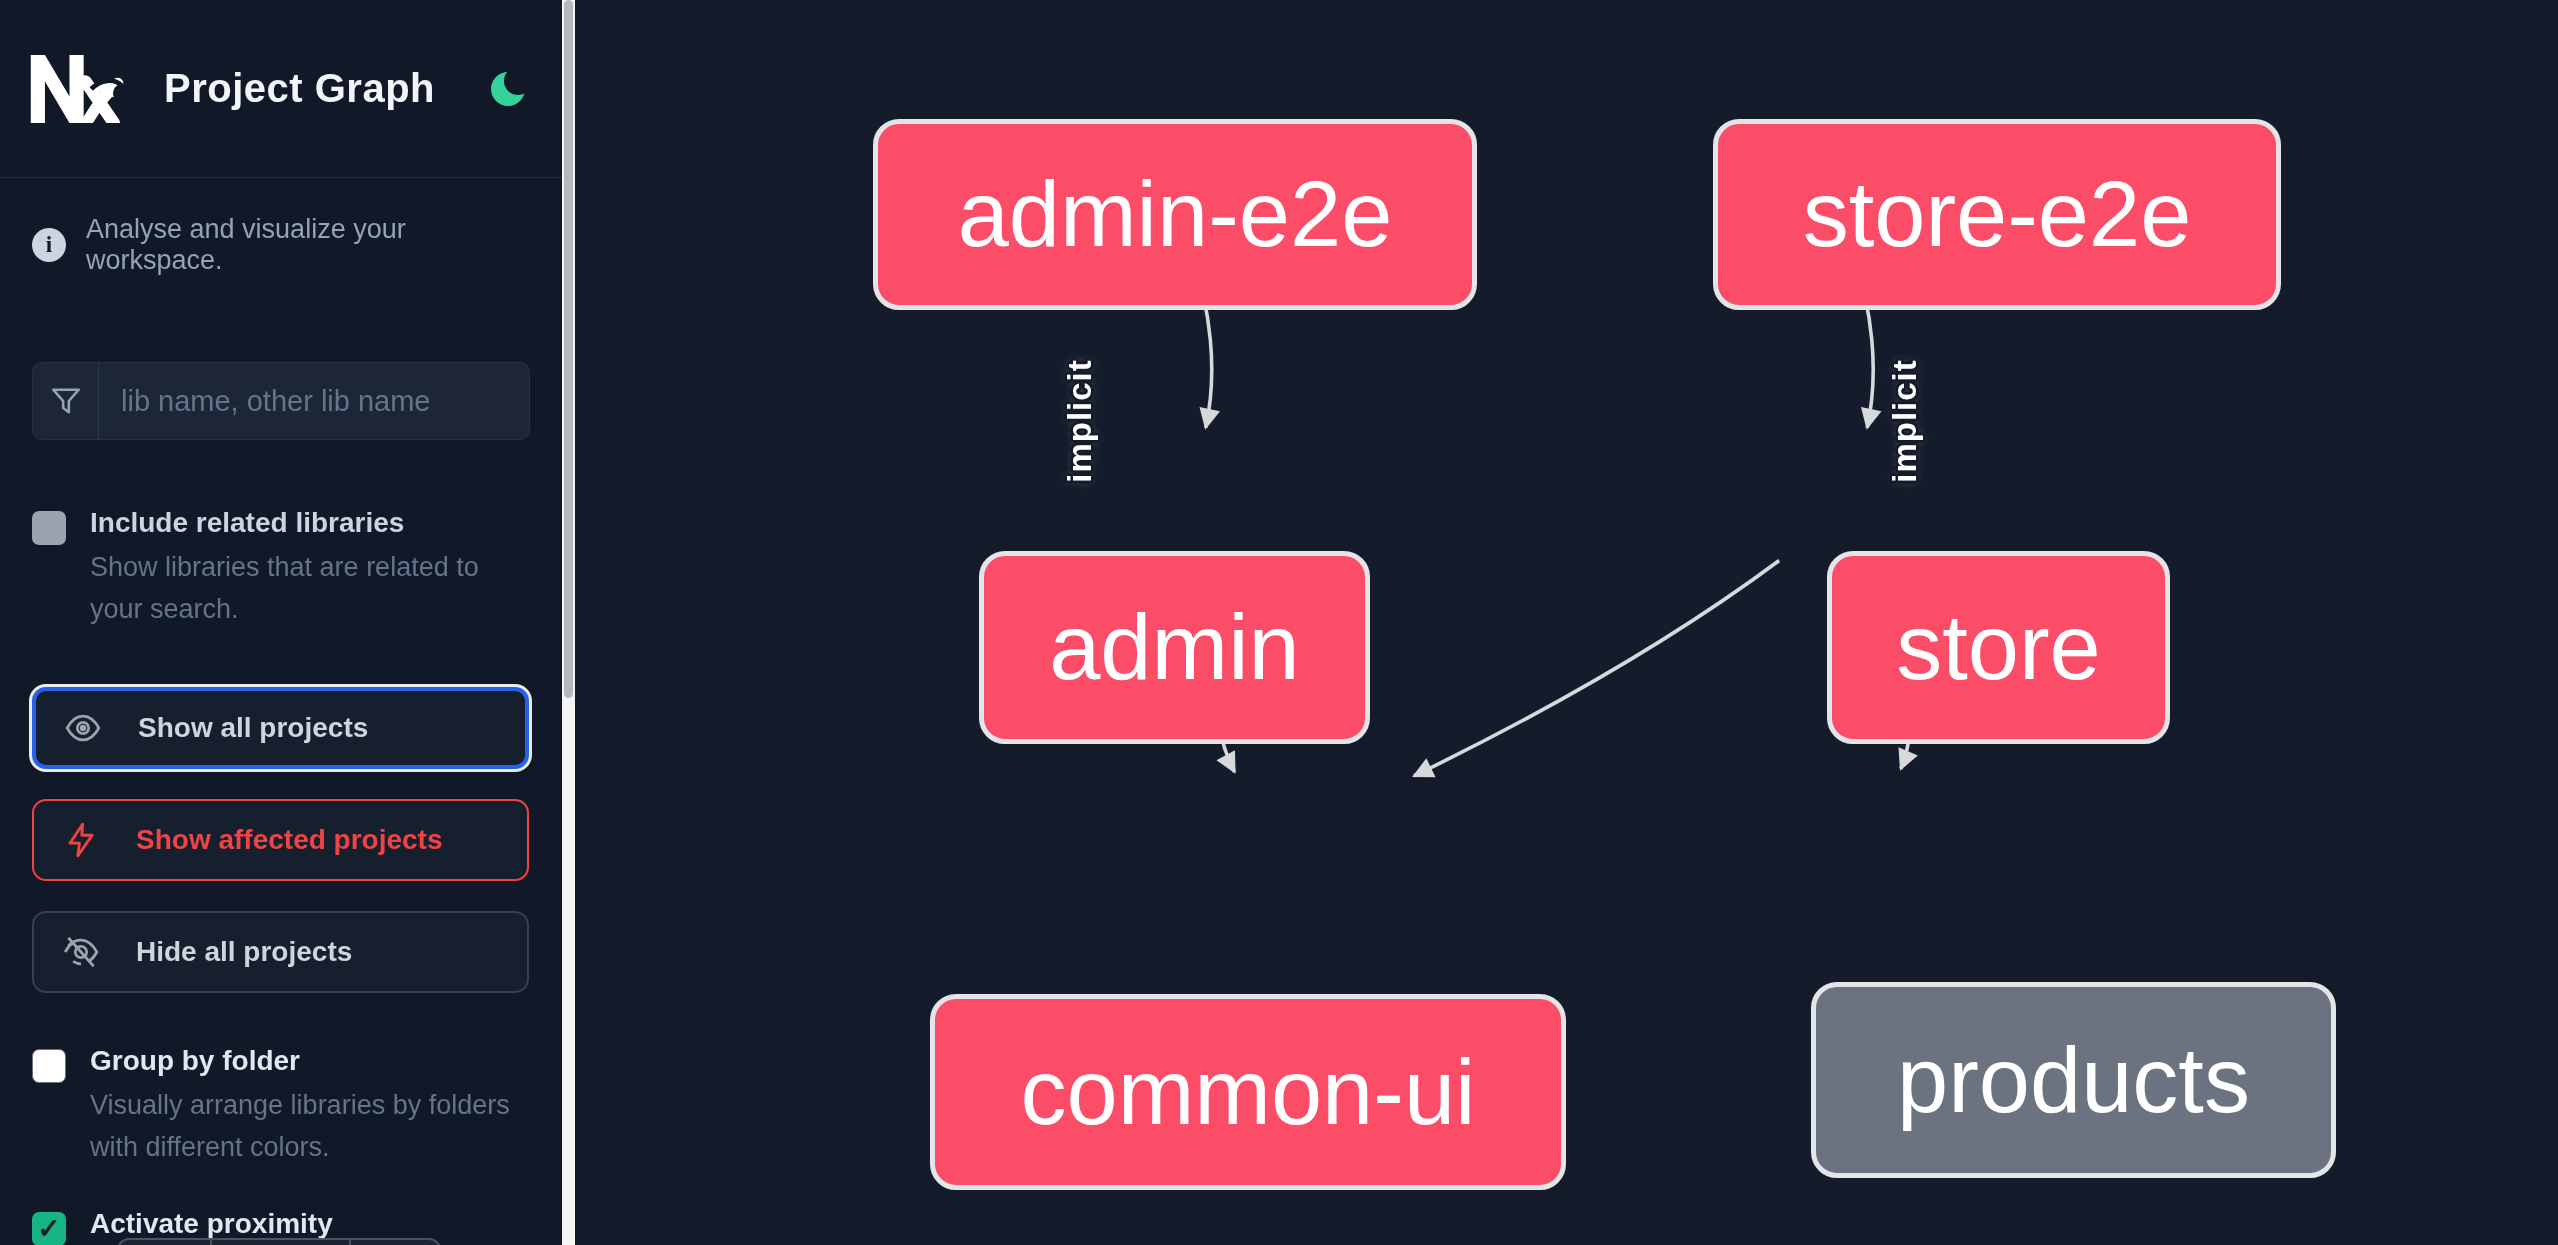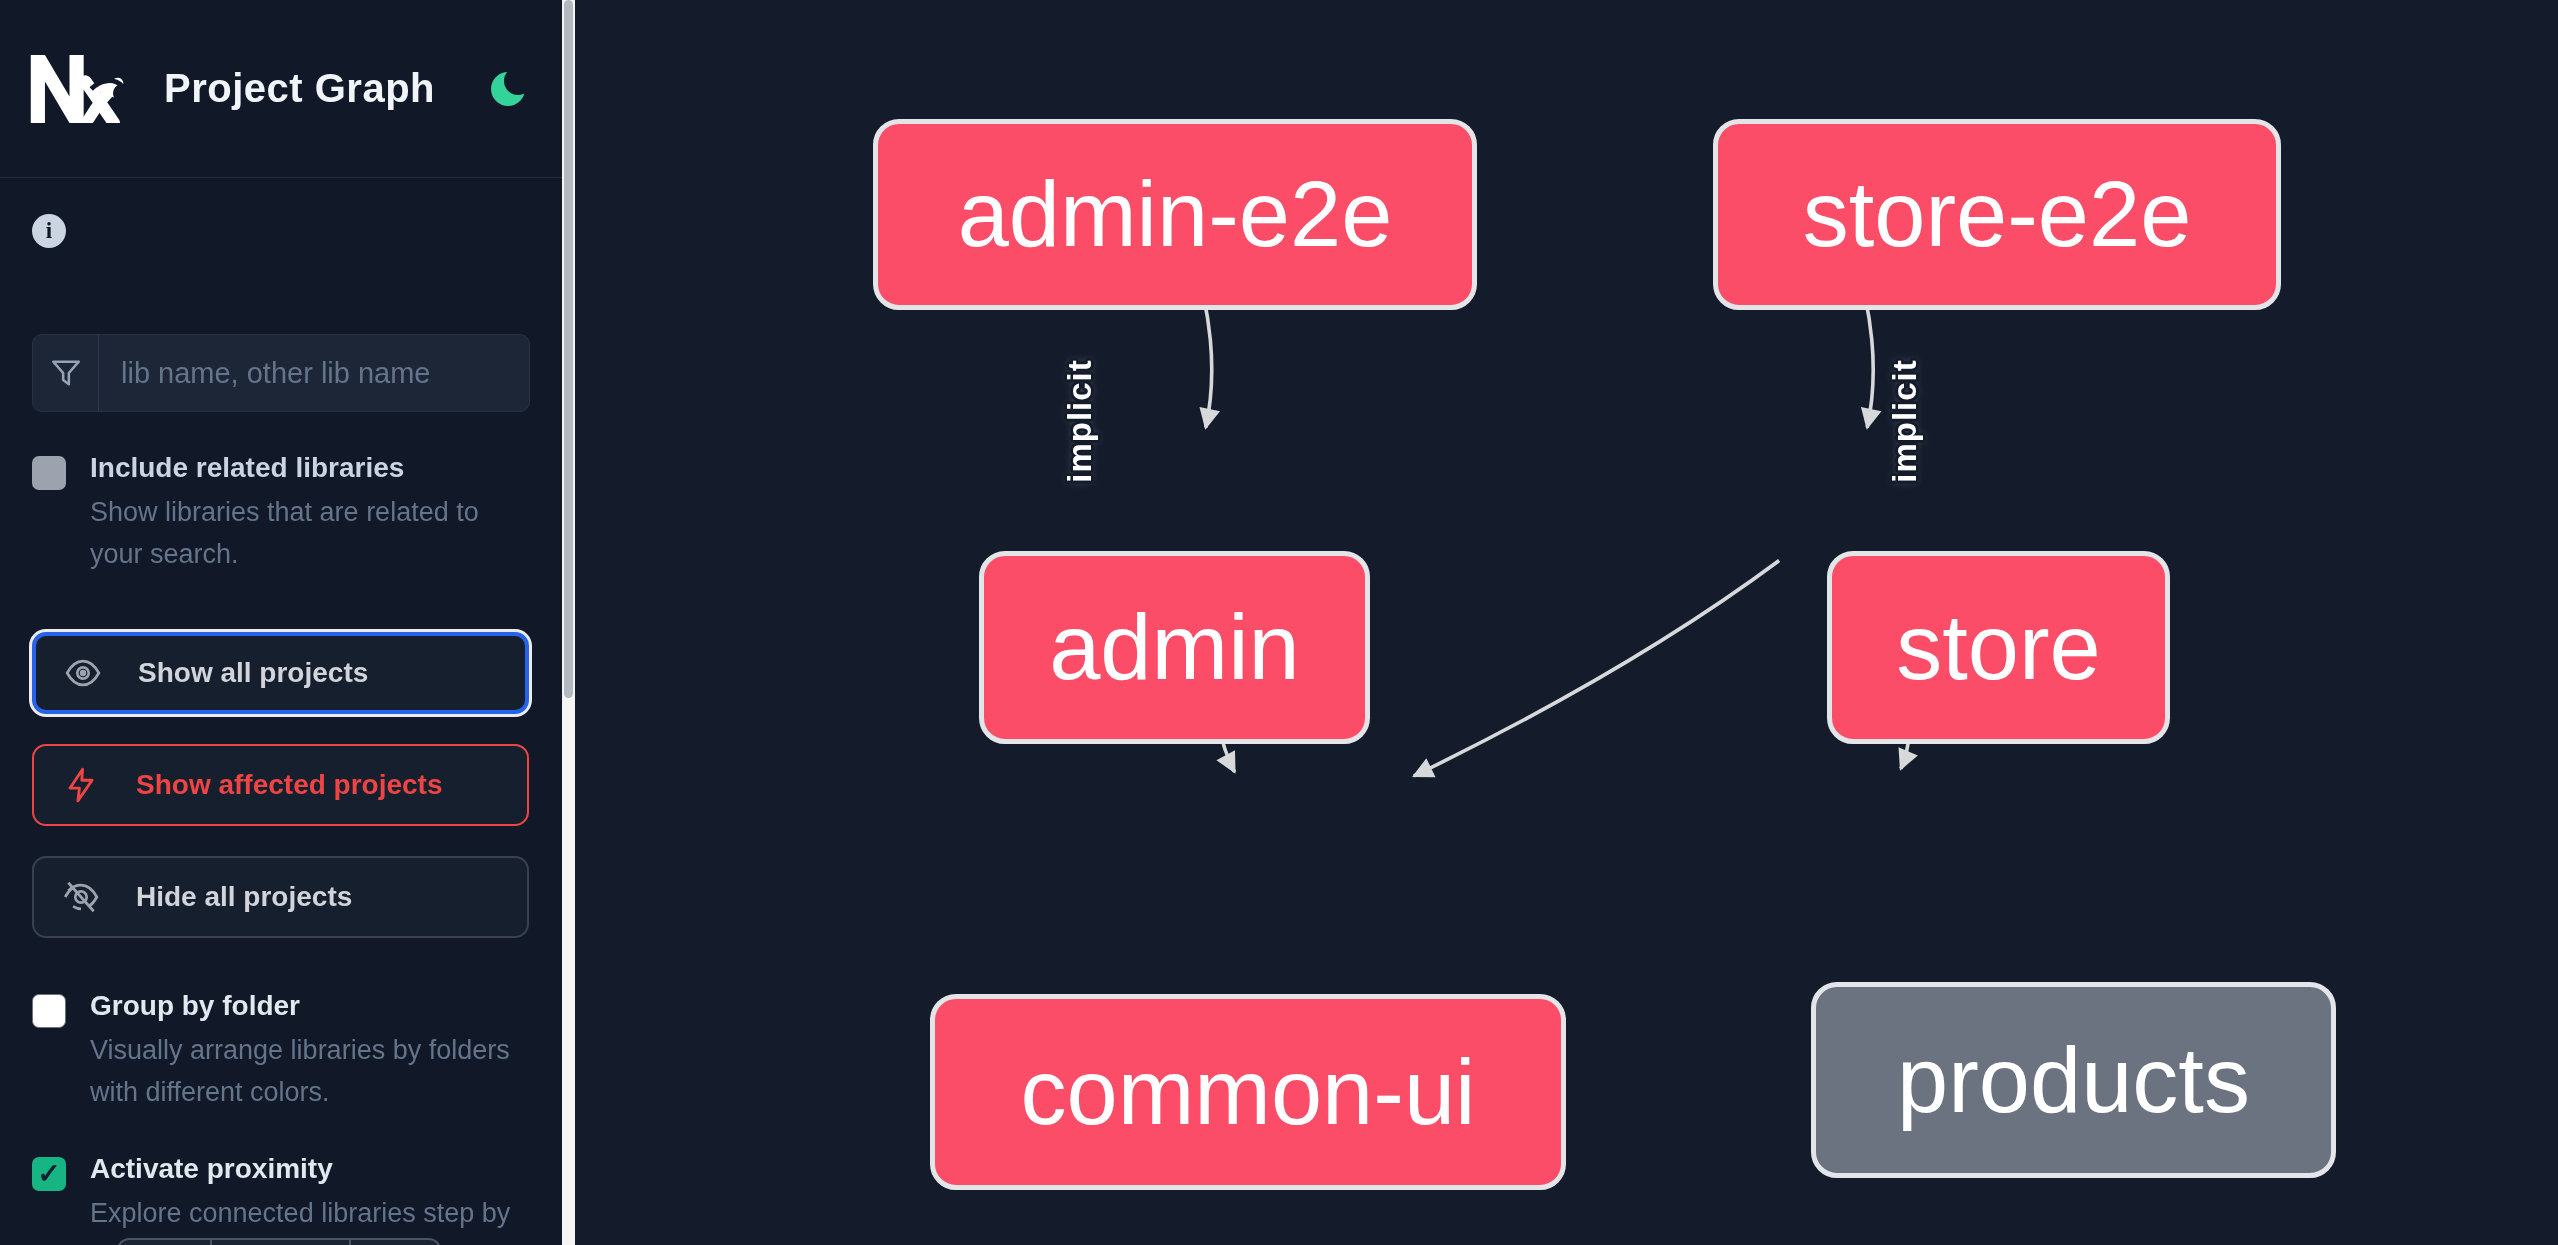--- a/index.html
+++ b/index.html
@@ -144,6 +144,7 @@
   <div class="sb-body">
     <div class="tagline-row">
       <div class="info-icon">i</div>
+      <div class="tagline">Analyse and visualize your workspace.</div>
     </div>
 
     <div class="search-wrap">

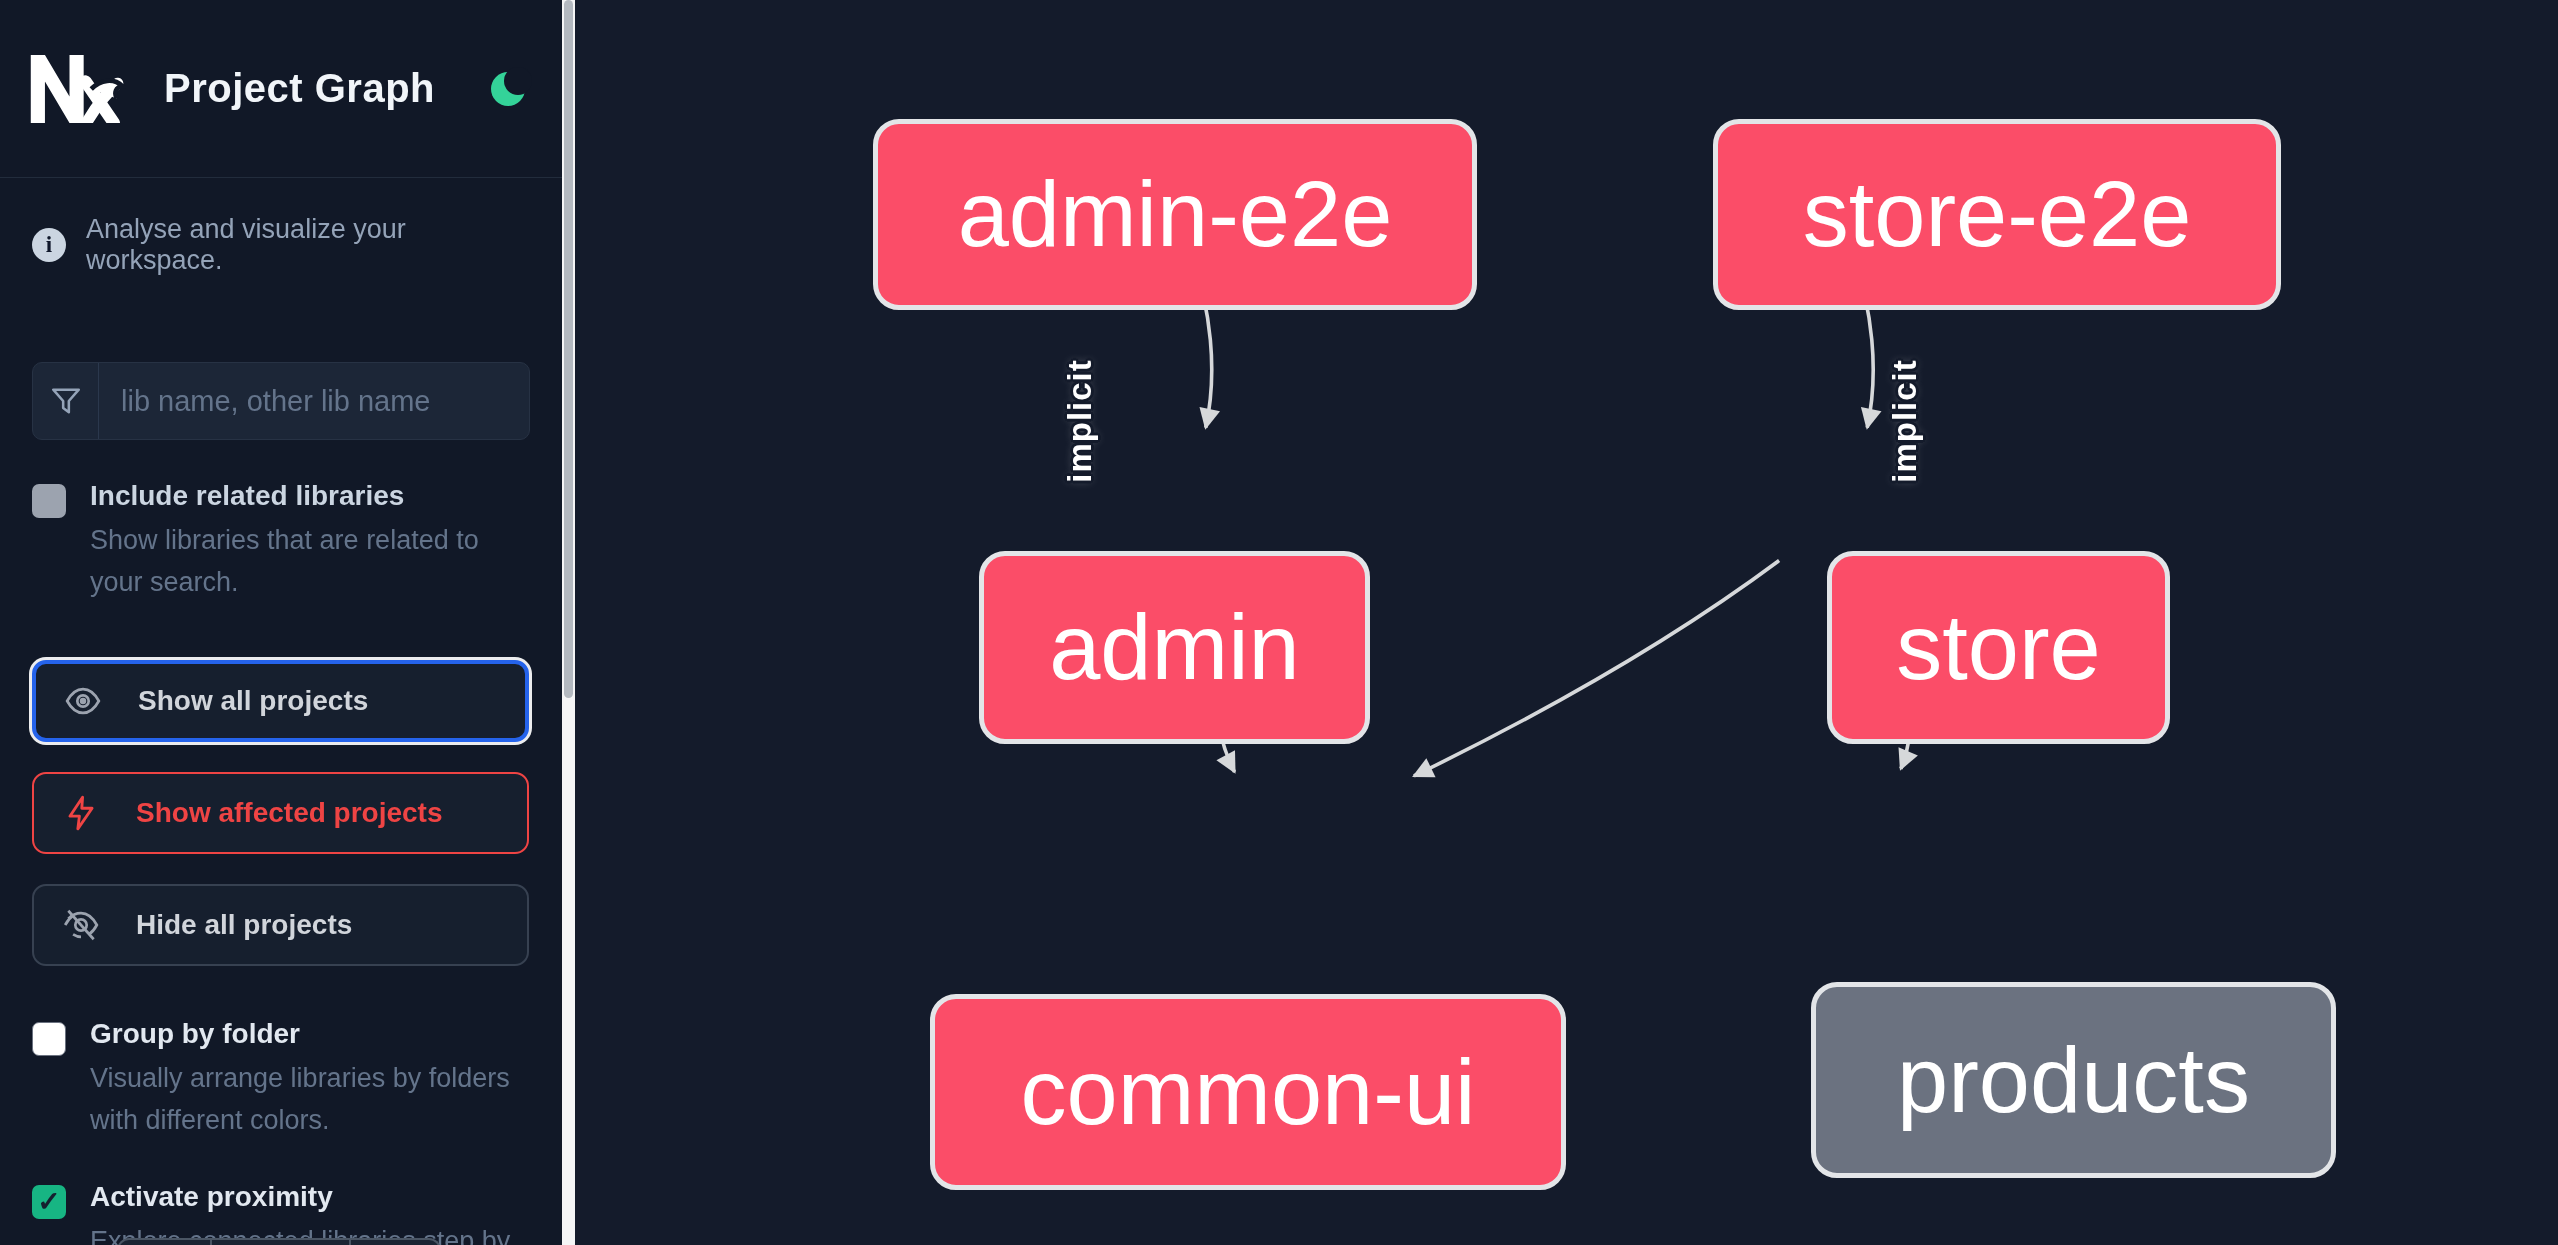--- a/index.html
+++ b/index.html
@@ -47,7 +47,7 @@
   }
   .search-input::placeholder { color:#64748b; }
 
-  .check-row { display:flex; gap:24px; margin-top:40px; }
+  .check-row { display:flex; gap:24px; margin-top:67px; }
   .checkbox {
     width:34px; height:34px; border-radius:7px; flex:0 0 auto; margin-top:4px;
     display:flex; align-items:center; justify-content:center; cursor:pointer;

